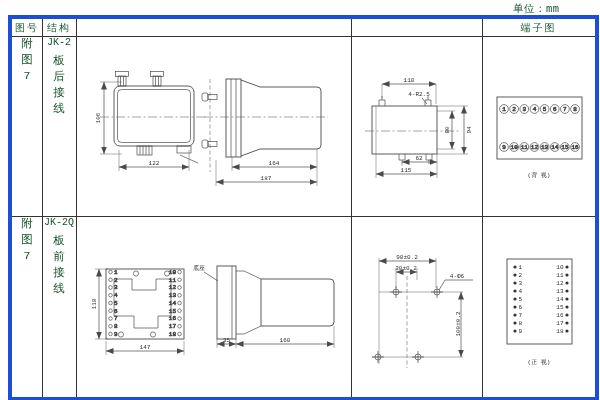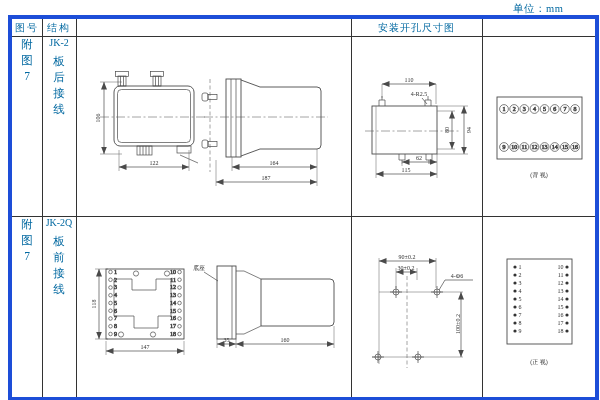--- a/index.html
+++ b/index.html
@@ -4,7 +4,7 @@
 <style>
   html,body{margin:0;padding:0;background:#fff;}
   .page{position:relative;width:600px;height:400px;background:#ffffff;overflow:hidden;
-        font-family:Liberation Serif, serif;color:#0369a1;}
+        font-family:Liberation Mono, monospace;color:#14532d;}
   .unit{position:absolute;top:2px;left:513px;font-size:10.5px;letter-spacing:.5px;}
   .tbl{position:absolute;left:8px;top:15px;width:583px;height:378px;border:4px solid #1d4ed8;}
   .vline{position:absolute;top:0;bottom:0;width:1px;background:#333;}

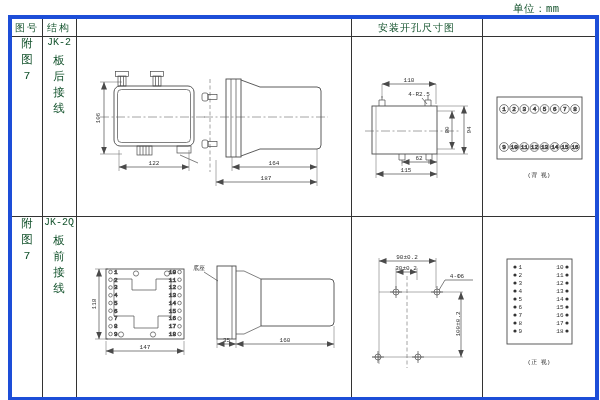--- a/index.html
+++ b/index.html
@@ -43,7 +43,6 @@
 
     <div class="hdr" style="left:0;width:30px">图号</div>
     <div class="hdr" style="left:30px;width:34px">结构</div>
-    <div class="hdr" style="left:339px;width:131px;letter-spacing:1px">安装开孔尺寸图</div>
 
     <div class="vstack" style="left:0;top:17px;width:30px;height:180px">
       <span>附</span>

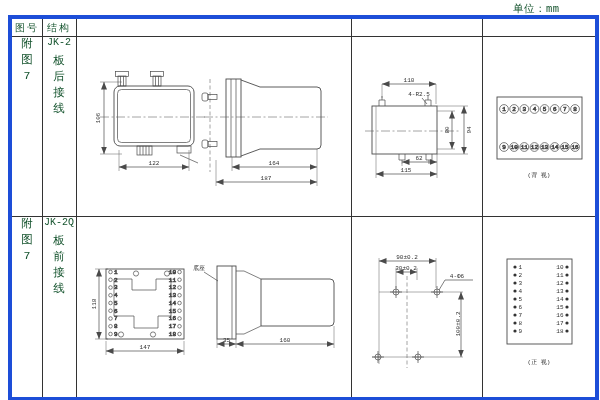--- a/index.html
+++ b/index.html
@@ -43,6 +43,7 @@
 
     <div class="hdr" style="left:0;width:30px">图号</div>
     <div class="hdr" style="left:30px;width:34px">结构</div>
+    <div class="hdr" style="left:470px;width:113px">端子图</div>
 
     <div class="vstack" style="left:0;top:17px;width:30px;height:180px">
       <span>附</span>

